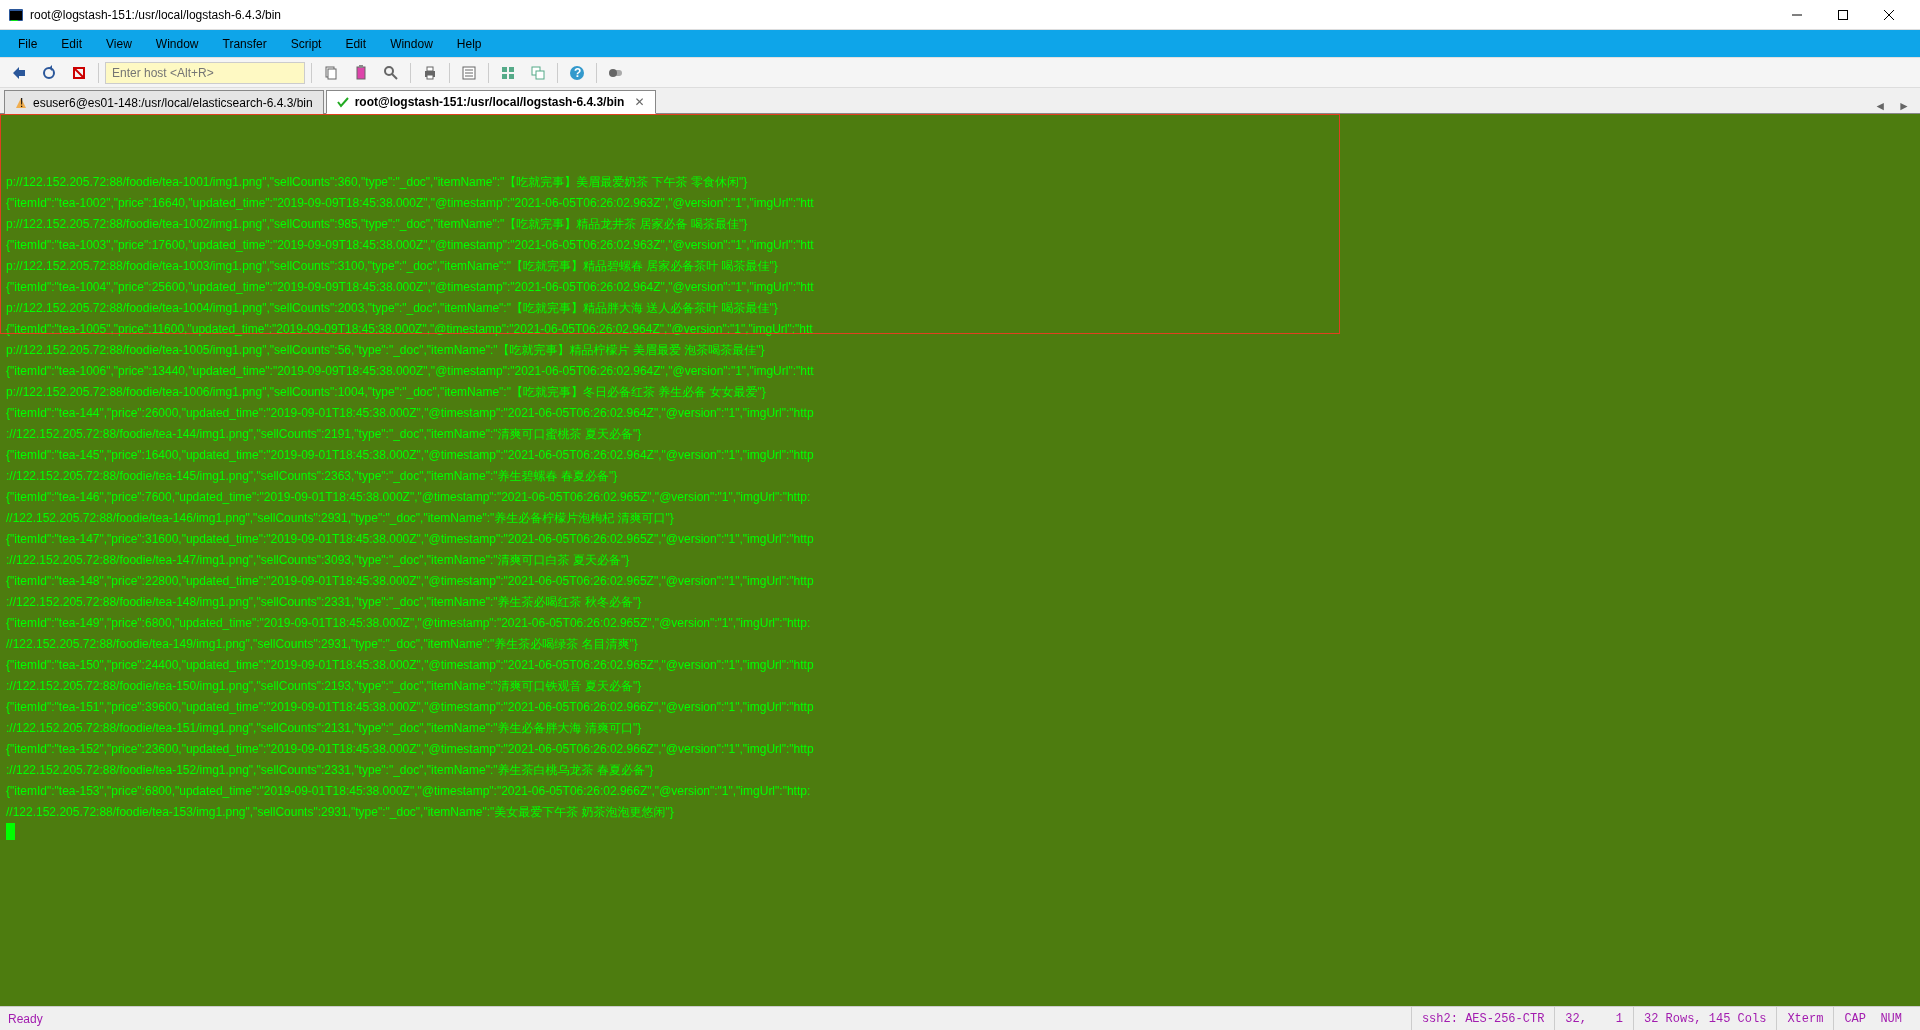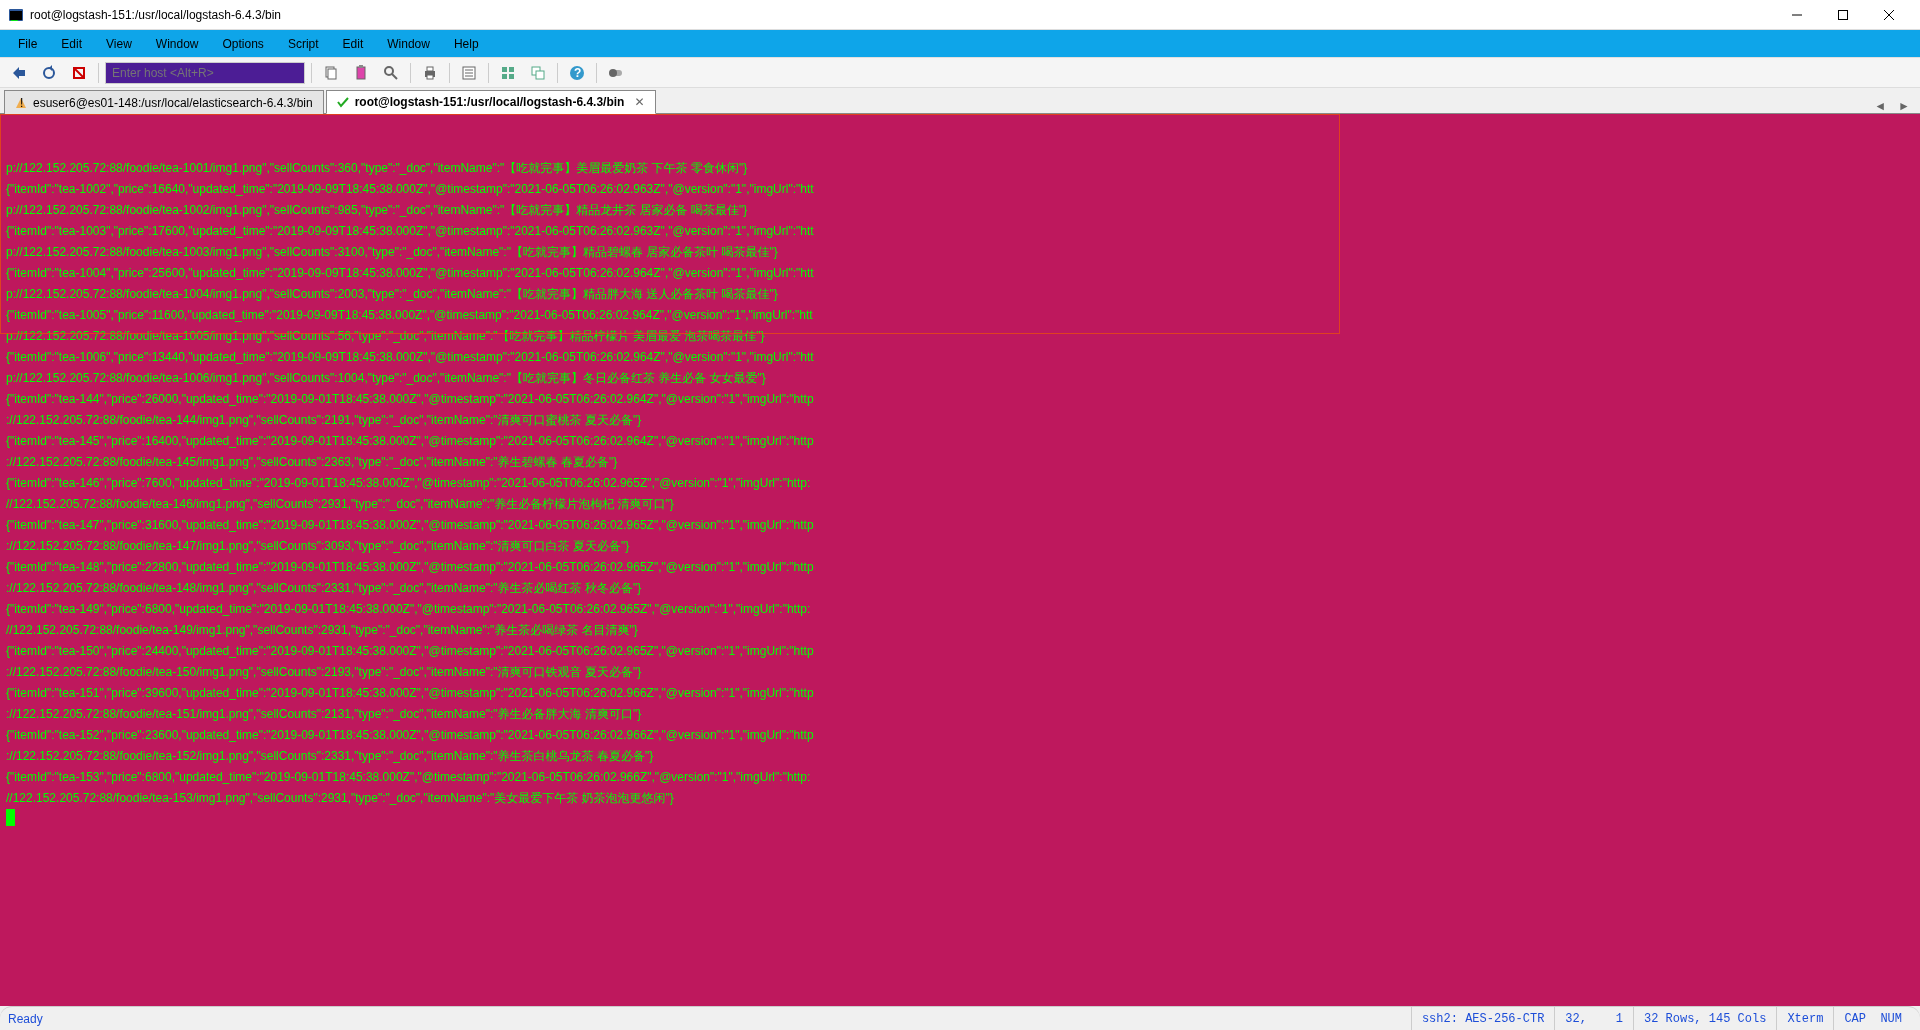--- a/index.html
+++ b/index.html
@@ -68,7 +68,7 @@
   <span class="menuitem">Edit</span>
   <span class="menuitem">View</span>
   <span class="menuitem">Window</span>
-  <span class="menuitem">Options</span>
+  <span class="menuitem">Transfer</span>
   <span class="menuitem">Script</span>
   <span class="menuitem">Edit</span>
   <span class="menuitem">Window</span>

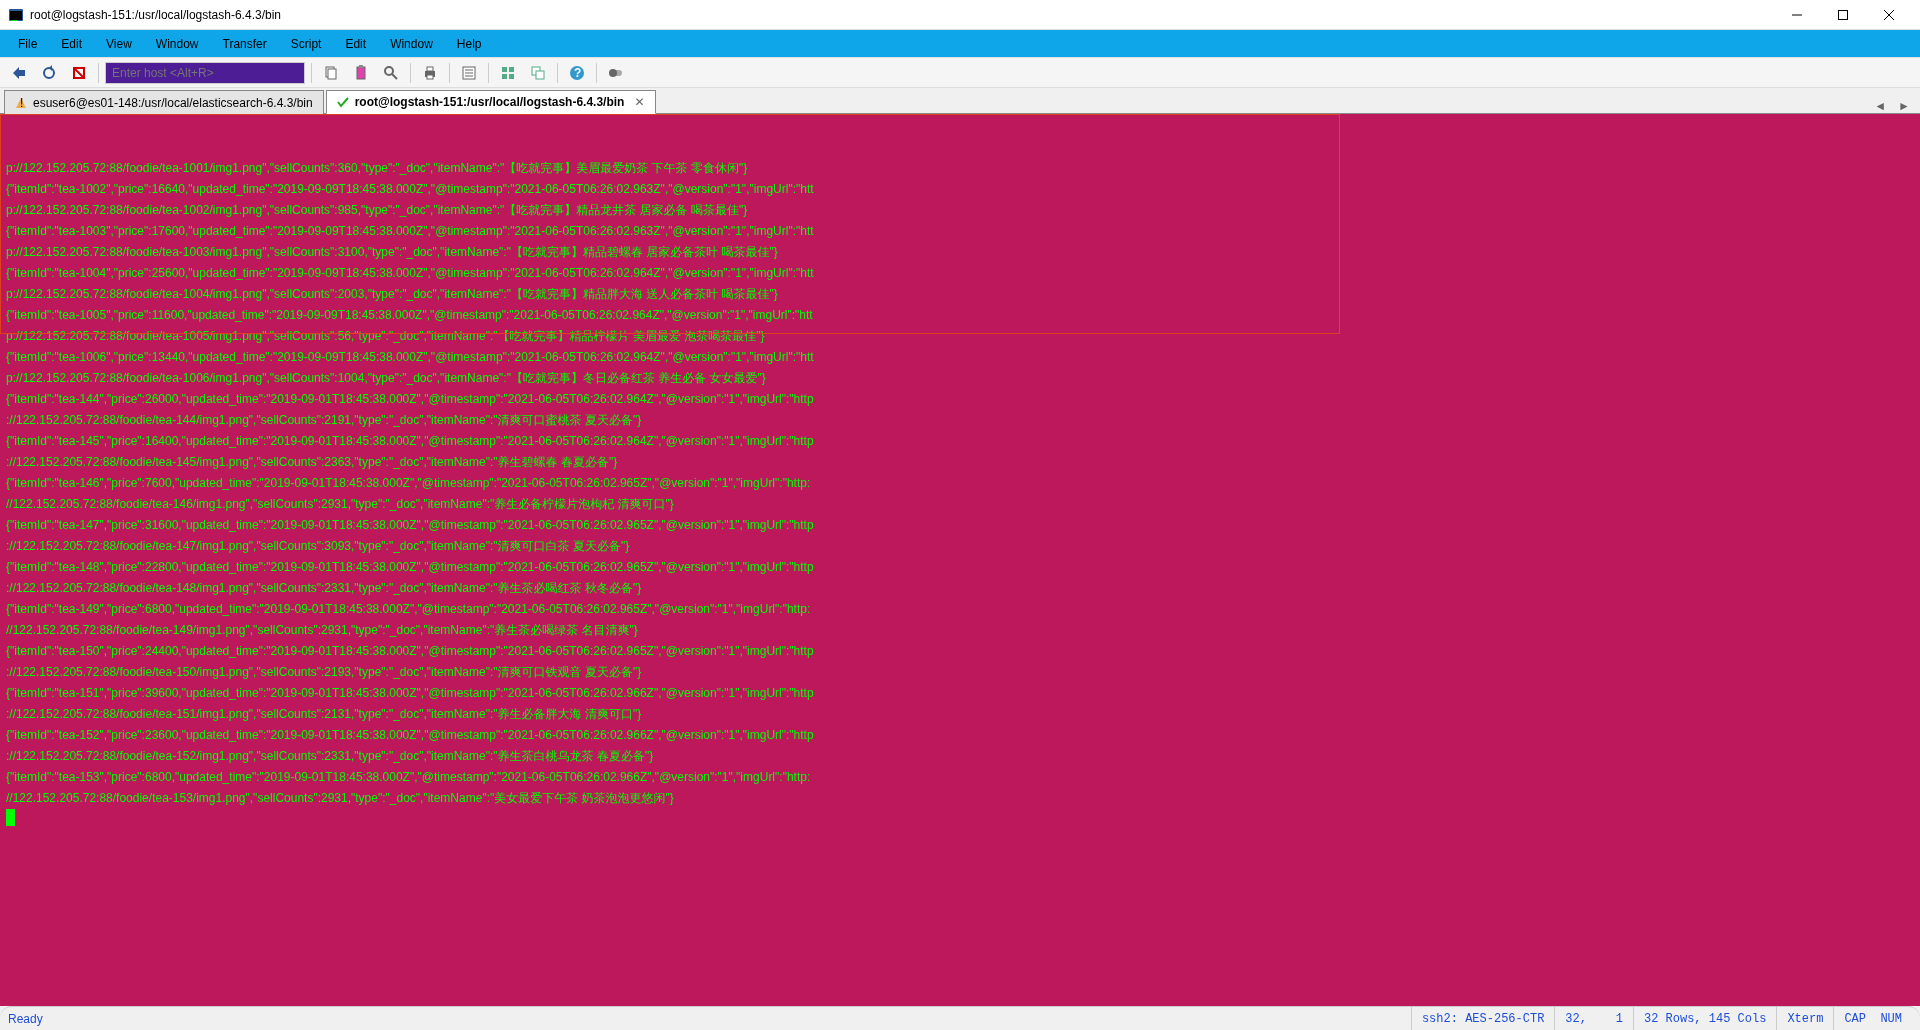--- a/index.html
+++ b/index.html
@@ -14,7 +14,7 @@
 .toolbar { background: #f5f5f5; height: 30px; display: flex; align-items: center; padding: 0 6px; gap: 4px; border-bottom: 1px solid #ddd; }
 .toolbar .tbtn { width: 26px; height: 24px; display: flex; align-items: center; justify-content: center; cursor: pointer; border-radius: 2px; color: #444; }
 .toolbar .sep { width: 1px; height: 20px; background: #ccc; margin: 0 2px; }
-.toolbar .hostinput { height: 22px; width: 200px; padding: 0 6px; color: #888; border: 1px solid #ccc; background: #4c1d95; }
+.toolbar .hostinput { height: 22px; width: 200px; padding: 0 6px; color: #888; border: 1px solid #ccc; background: #fef9c3; }
 .tabbar { background: #f0f0f0; height: 26px; display: flex; align-items: flex-end; padding: 0 4px; border-bottom: 1px solid #888; }
 .tab { height: 24px; padding: 0 10px; display: flex; align-items: center; gap: 6px; border: 1px solid #888; border-bottom: none; background: #e5e5e5; margin-right: 2px; cursor: pointer; position: relative; top: 1px; }
 .tab.active { background: #fff; border-bottom: 1px solid #fff; }

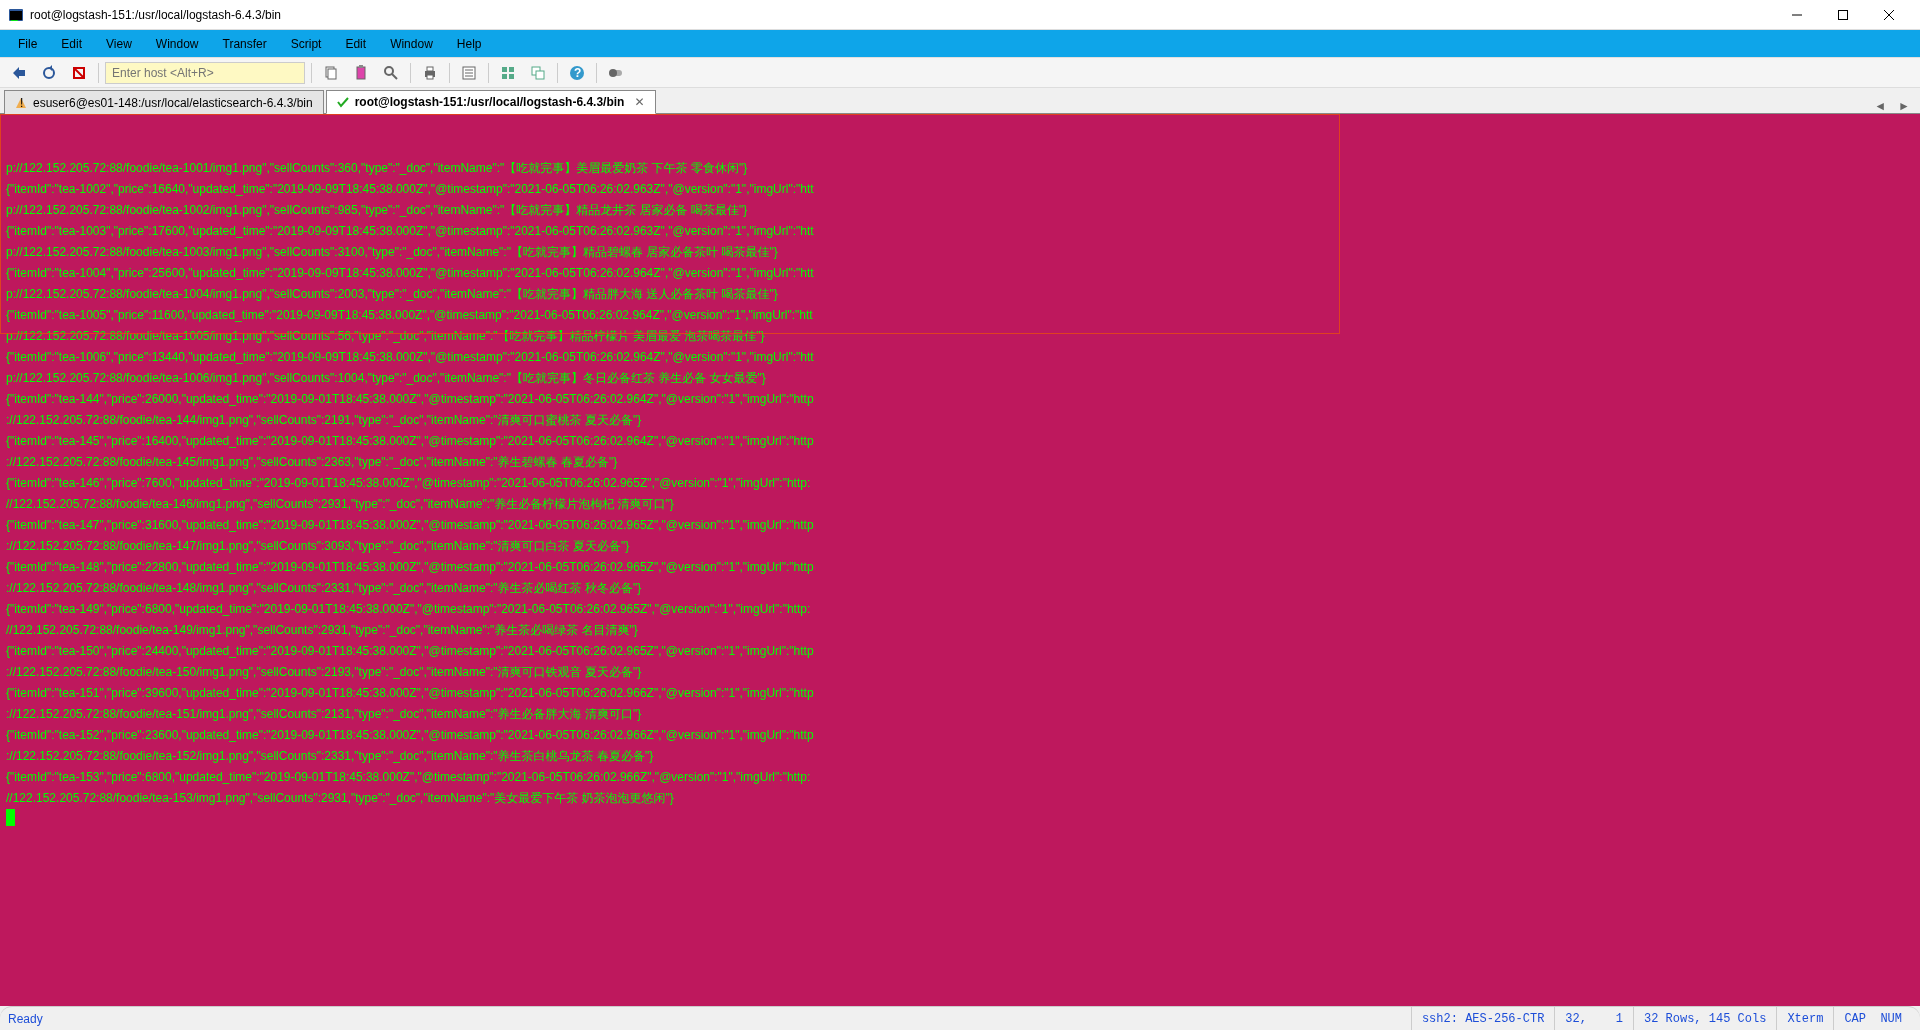--- a/index.html
+++ b/index.html
@@ -22,7 +22,7 @@
 .tab .tabclose { color: #666; cursor: pointer; margin-left: 4px; }
 .tabbar .spacer { flex: 1; }
 .tabbar .tabnav { padding: 0 6px; color: #666; cursor: pointer; }
-.terminal { flex: 1; background: #be185d; color: #00ff00; font-family: "Consolas", "Courier New", monospace; font-size: 14px; line-height: 21px; padding: 2px 6px; overflow: hidden; white-space: pre; position: relative; }
+.terminal { flex: 1; background: #4d7c0f; color: #00ff00; font-family: "Consolas", "Courier New", monospace; font-size: 14px; line-height: 21px; padding: 16px 6px; overflow: hidden; white-space: pre; position: relative; }
 .terminal .highlight-box { position: absolute; border: 1px solid #e04020; pointer-events: none; }
 .terminal .cursor { display: inline-block; width: 9px; height: 17px; background: #00ff00; vertical-align: text-bottom; animation: blink 1s step-start infinite; }
 @keyframes blink { 50% { opacity: 0; } }

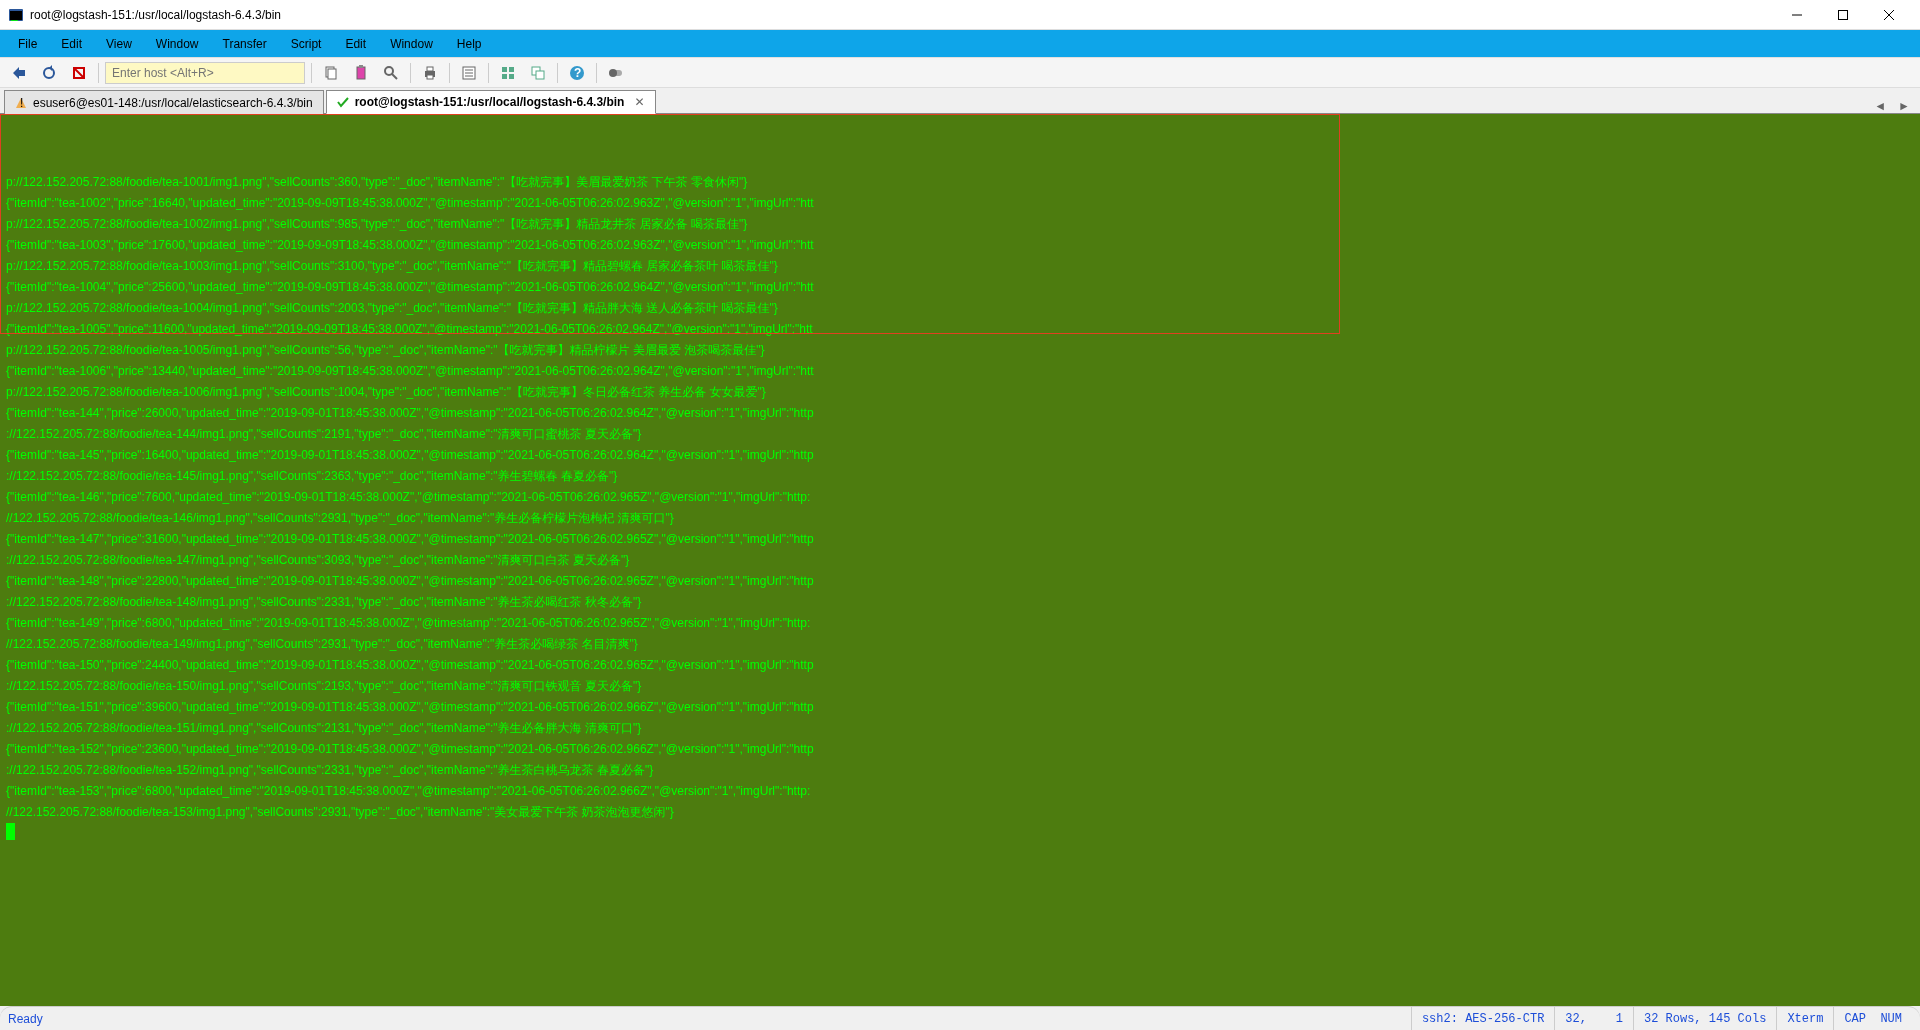--- a/index.html
+++ b/index.html
@@ -26,7 +26,7 @@
 .terminal .highlight-box { position: absolute; border: 1px solid #e04020; pointer-events: none; }
 .terminal .cursor { display: inline-block; width: 9px; height: 17px; background: #00ff00; vertical-align: text-bottom; animation: blink 1s step-start infinite; }
 @keyframes blink { 50% { opacity: 0; } }
-.statusbar { background: #f0f0f0; height: 24px; display: flex; align-items: center; padding: 0 8px; border-top: 1px solid #ccc; color: #1d4ed8; border-radius: 12px; }
+.statusbar { background: #f0f0f0; height: 24px; display: flex; align-items: center; padding: 0 8px; border-top: 1px solid #ccc; color: #a21caf; }
 .statusbar .spacer { flex: 1; }
 .statusbar .cell { padding: 4px 10px; border-left: 1px solid #ccc; height: 100%; display: flex; align-items: center; white-space: pre; font-family: Liberation Mono, monospace; }
 svg { display: block; }

